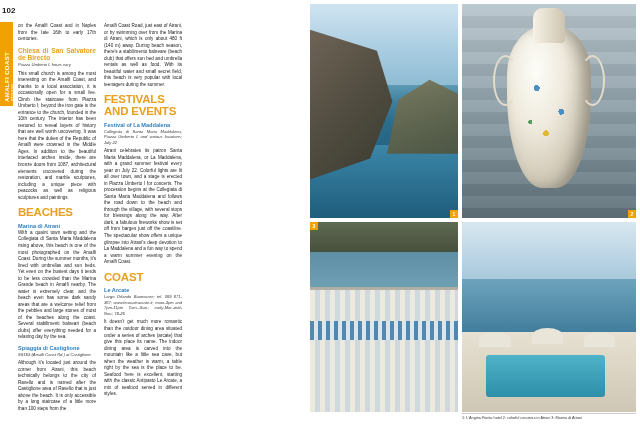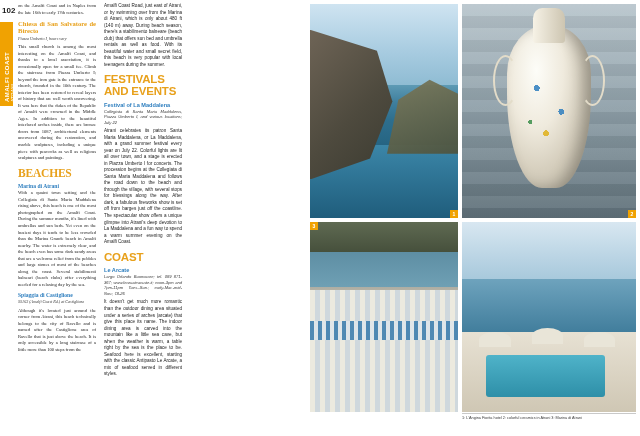--- a/index.html
+++ b/index.html
@@ -73,7 +73,7 @@
   
   .col {
     position: absolute;
-    top: 3px;
+    top: 23px;
     font-size: 4.6px;
     line-height: 1.42;
     color: #1c1c1c;

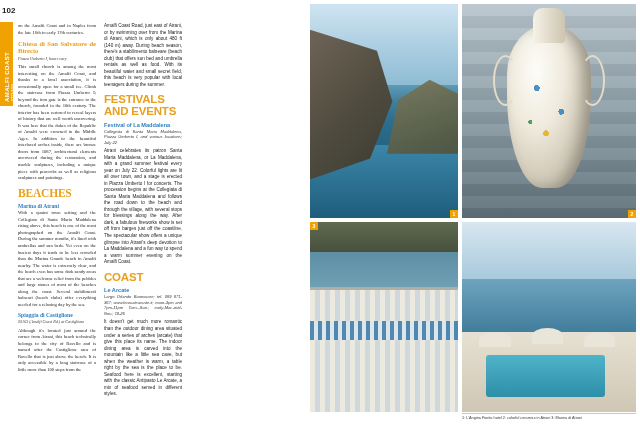--- a/index.html
+++ b/index.html
@@ -82,7 +82,7 @@
   .col p {
     margin: 0 0 3px 0;
   }
-  .col-1 { left: 18px;  width: 78px; font-family: Liberation Serif, serif; }
+  .col-1 { left: 18px;  width: 78px; }
   .col-2 { left: 104px; width: 78px; }
 
   h2.sec {

